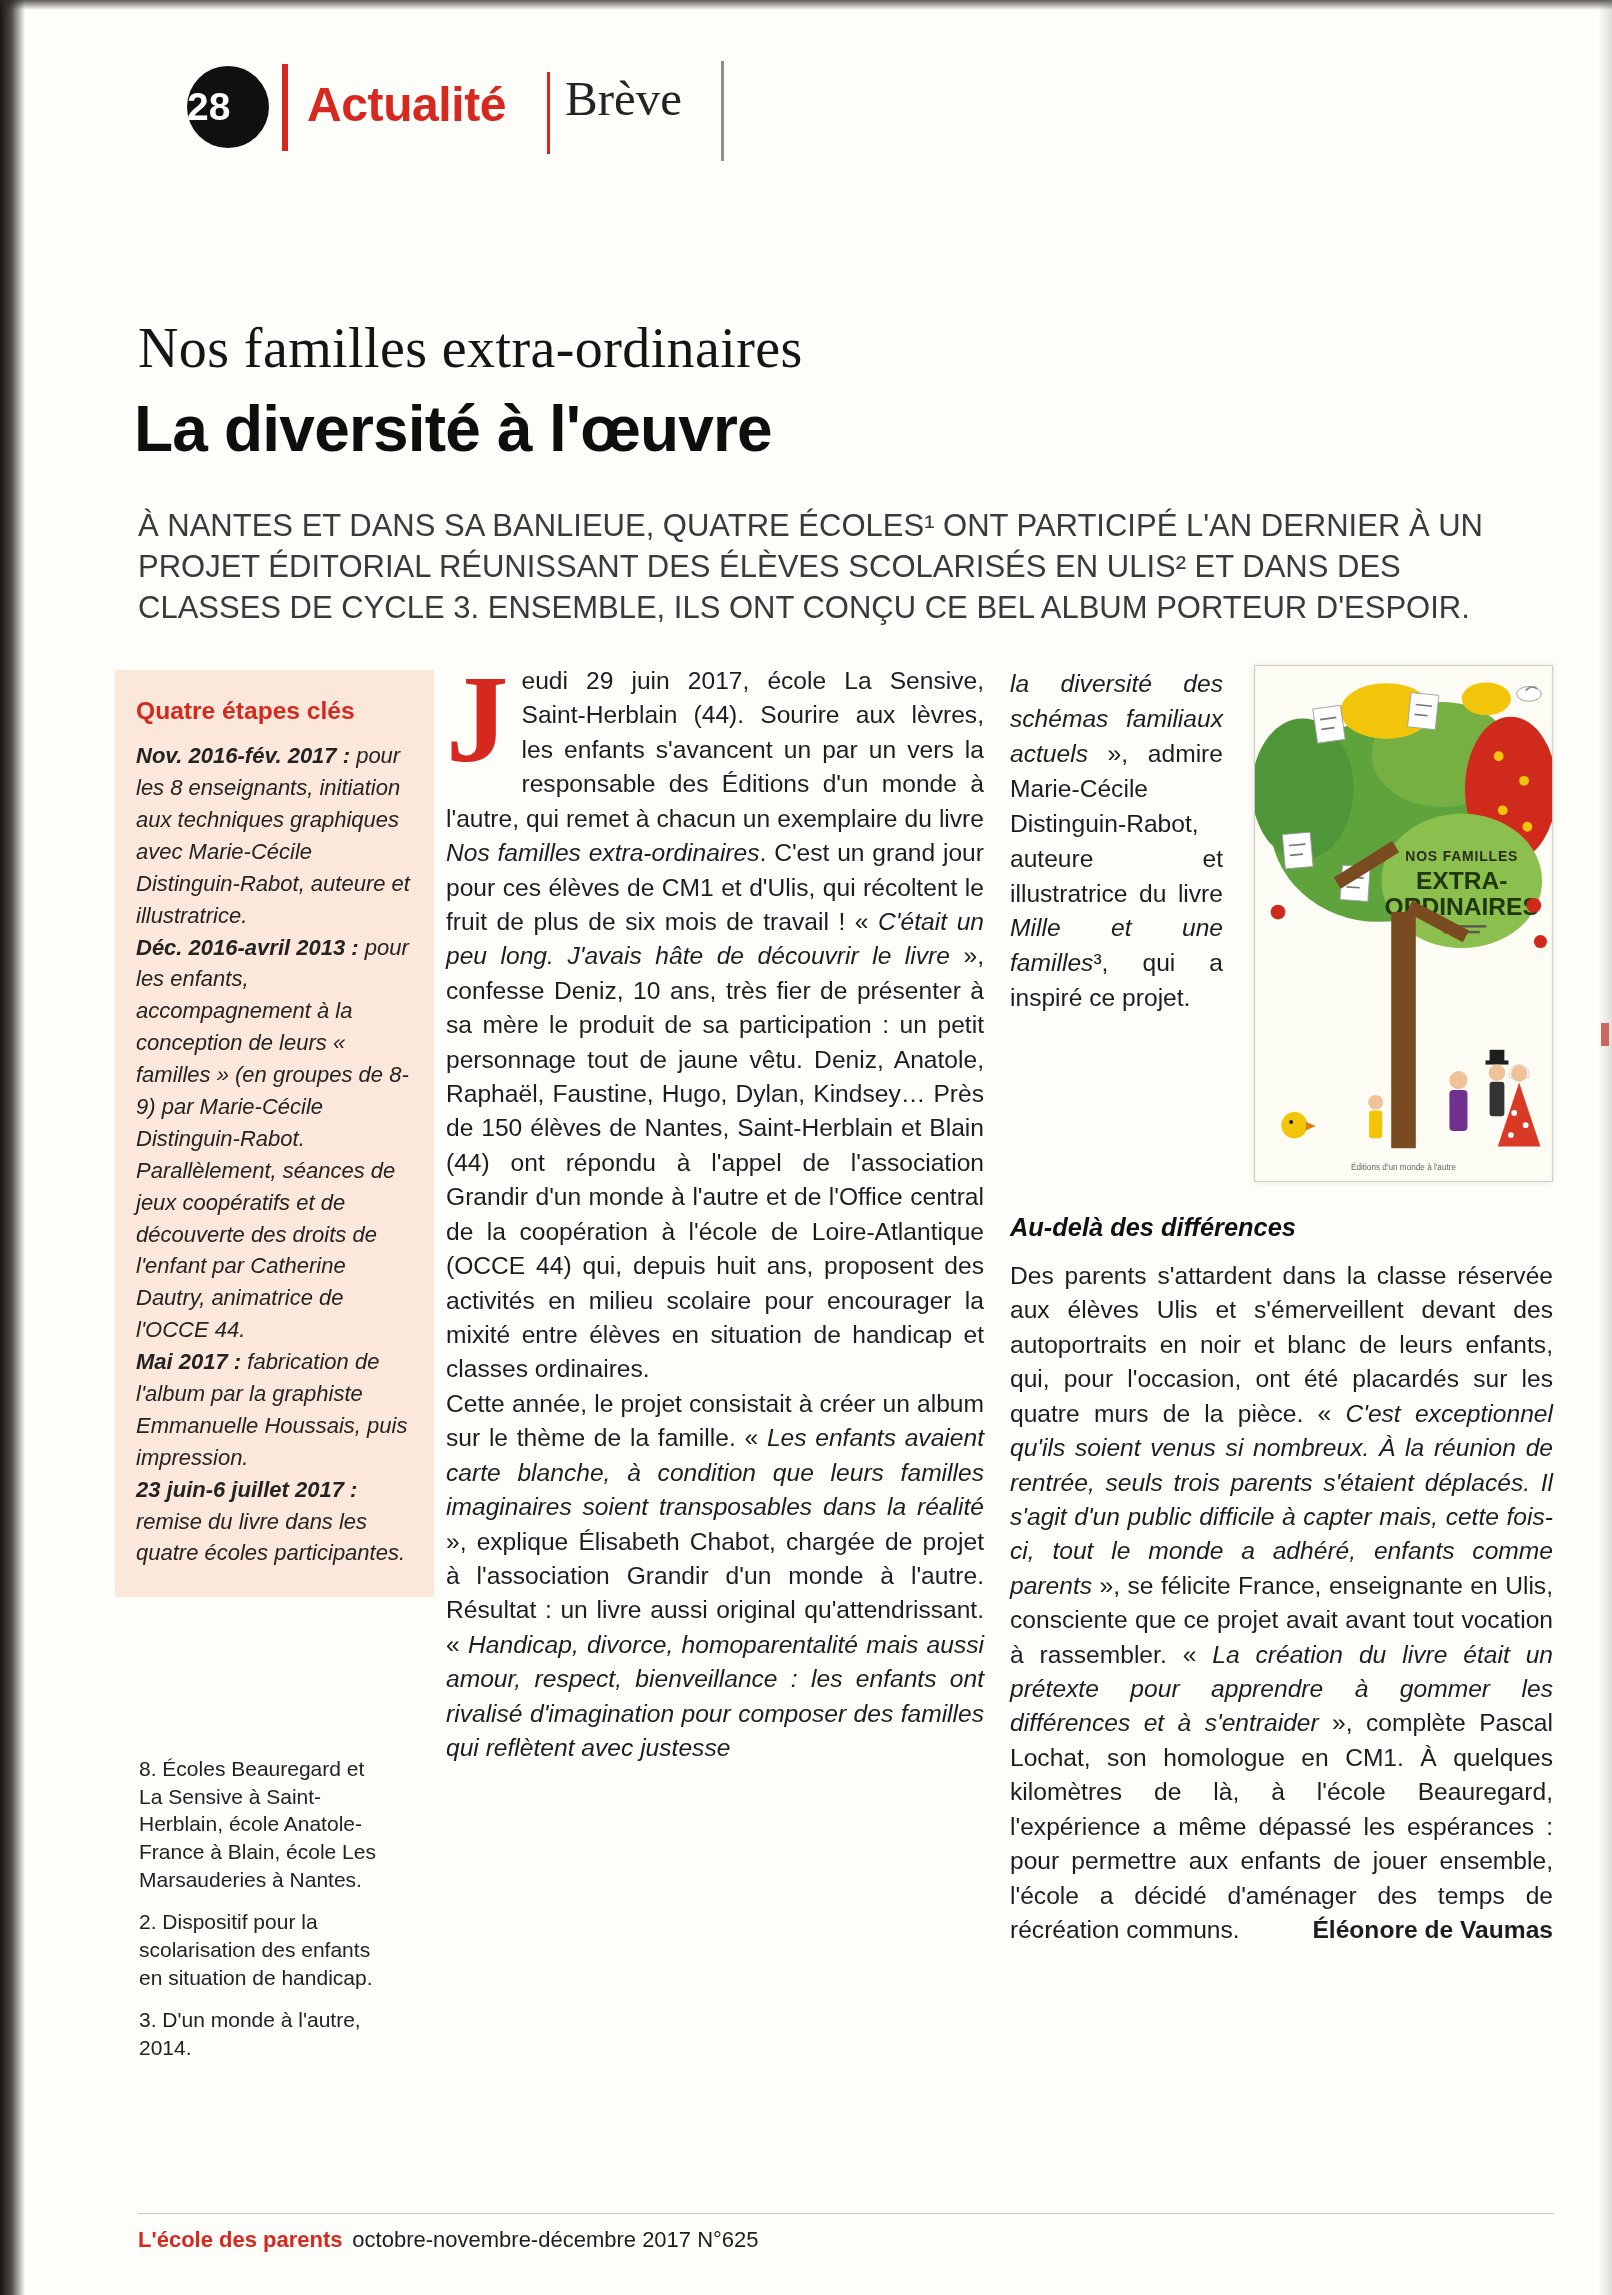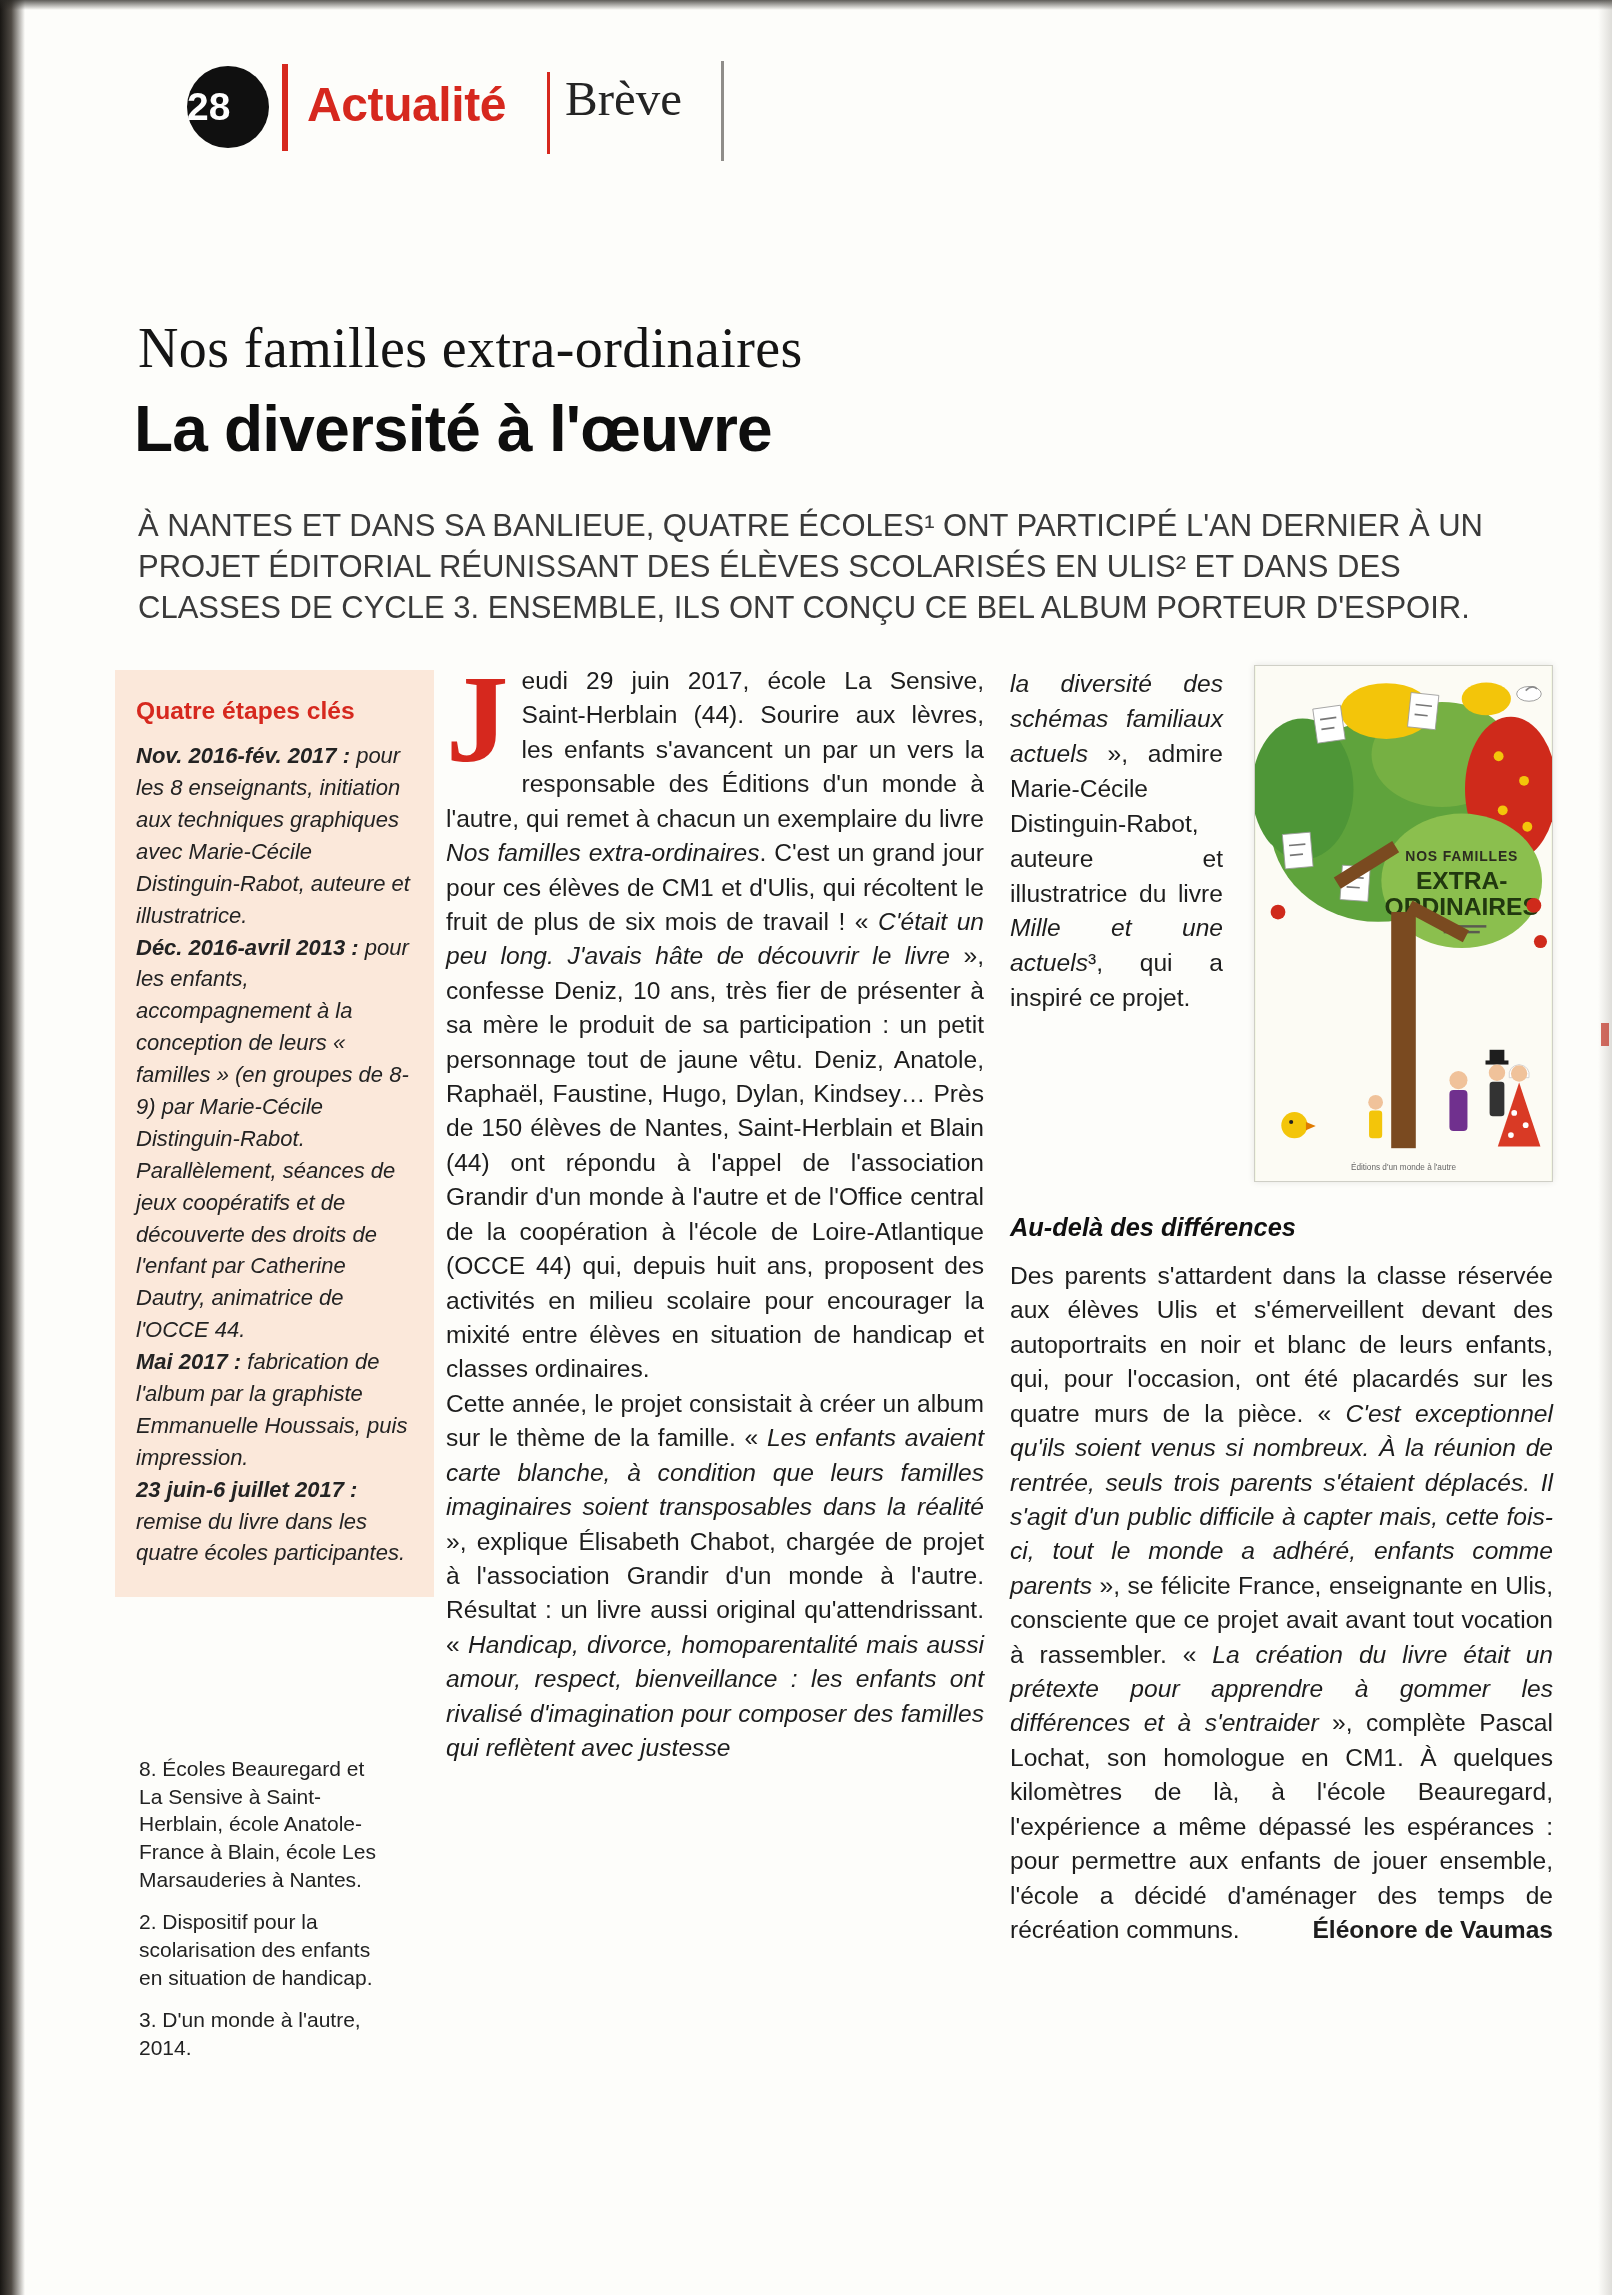--- a/index.html
+++ b/index.html
@@ -114,7 +114,7 @@
     <p class="body-p"><span>Cette année, le projet consistait à créer un album sur le thème de la famille. « </span><span class="it">Les enfants avaient carte blanche, à condition que leurs familles imaginaires soient transposables dans la réalité</span><span> », explique Élisabeth Chabot, chargée de projet à l'association Grandir d'un monde à l'autre. Résultat : un livre aussi original qu'attendrissant. « </span><span class="it">Handicap, divorce, homoparentalité mais aussi amour, respect, bienveillance : les enfants ont rivalisé d'imagination pour composer des familles qui reflètent avec justesse</span></p>
   </div>
 
-  <div class="col-right-intro body-p"><span class="it">la diversité des schémas familiaux actuels</span><span> », admire Marie-Cécile Distinguin-Rabot, auteure et illustratrice du livre </span><span class="it">Mille et une actuels</span><span>³, qui a inspiré ce projet.</span></div>
+  <div class="col-right-intro body-p"><span class="it">la diversité des schémas familiaux actuels</span><span> », admire Marie-Cécile Distinguin-Rabot, auteure et illustratrice du livre </span><span class="it">Mille et une familles</span><span>³, qui a inspiré ce projet.</span></div>
 
   <figure class="book-cover">
     <svg viewBox="0 0 362 628" xmlns="http://www.w3.org/2000/svg">

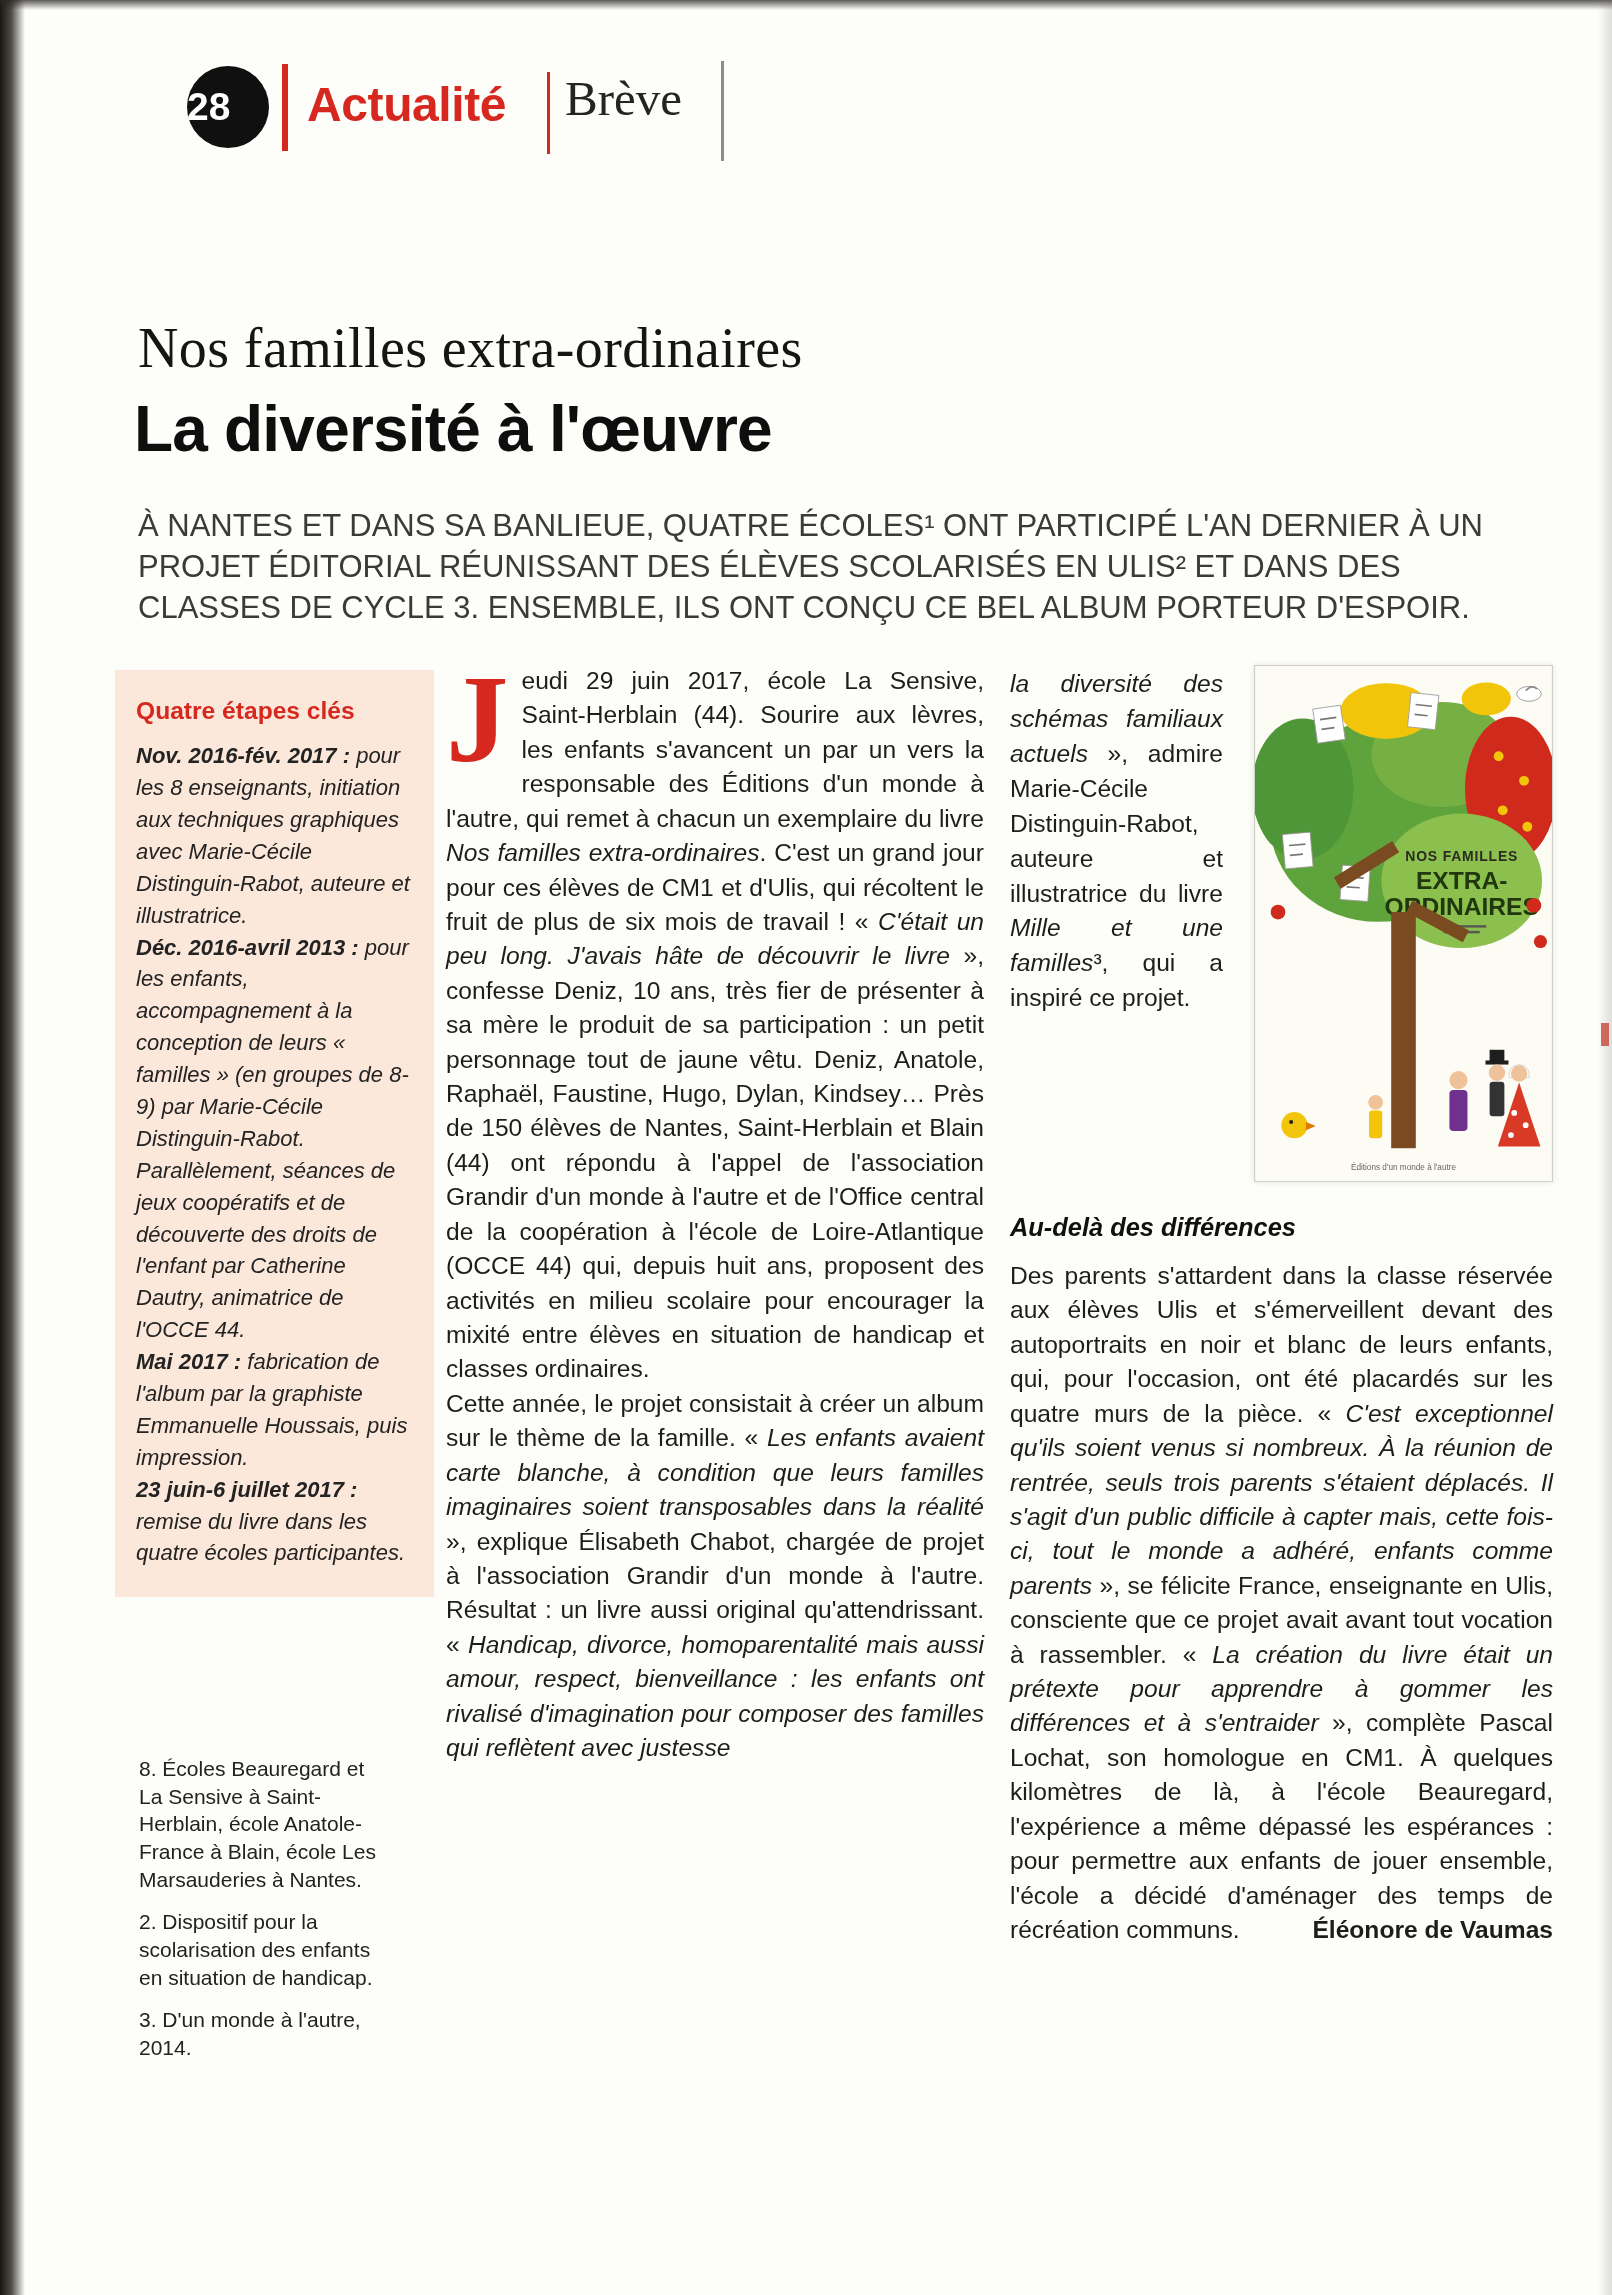--- a/index.html
+++ b/index.html
@@ -205,6 +205,9 @@
   <h4 class="crosshead">Au-delà des différences</h4>
   <div class="col-right-para body-p"><span>Des parents s'attardent dans la classe réservée aux élèves Ulis et s'émerveillent devant des autoportraits en noir et blanc de leurs enfants, qui, pour l'occasion, ont été placardés sur les quatre murs de la pièce. « </span><span class="it">C'est exceptionnel qu'ils soient venus si nombreux. À la réunion de rentrée, seuls trois parents s'étaient déplacés. Il s'agit d'un public difficile à capter mais, cette fois-ci, tout le monde a adhéré, enfants comme parents</span><span> », se félicite France, enseignante en Ulis, consciente que ce projet avait avant tout vocation à rassembler. « </span><span class="it">La création du livre était un prétexte pour apprendre à gommer les différences et à s'entraider</span><span> », complète Pascal Lochat, son homologue en CM1. À quelques kilomètres de là, à l'école Beauregard, l'expérience a même dépassé les espérances : pour permettre aux enfants de jouer ensemble, l'école a décidé d'aménager des temps de récréation communs. </span><span class="bd byline">Éléonore de Vaumas</span></div>
 
+  <footer class="pagefooter">
+    <span class="mag">L'école des parents</span><span>octobre-novembre-décembre 2017  N°625</span>
+  </footer>
 
 </div>
 

